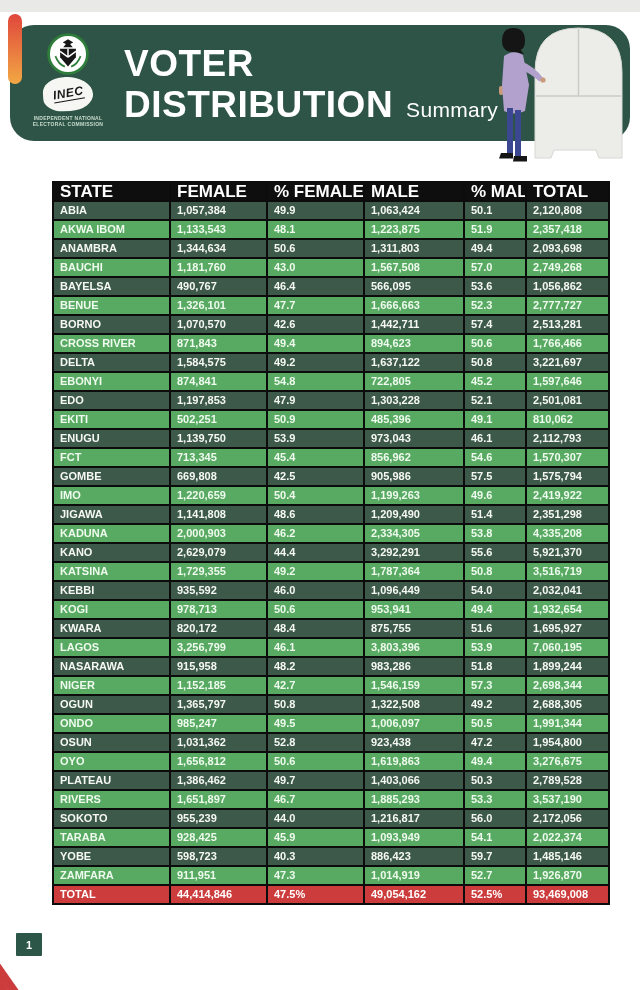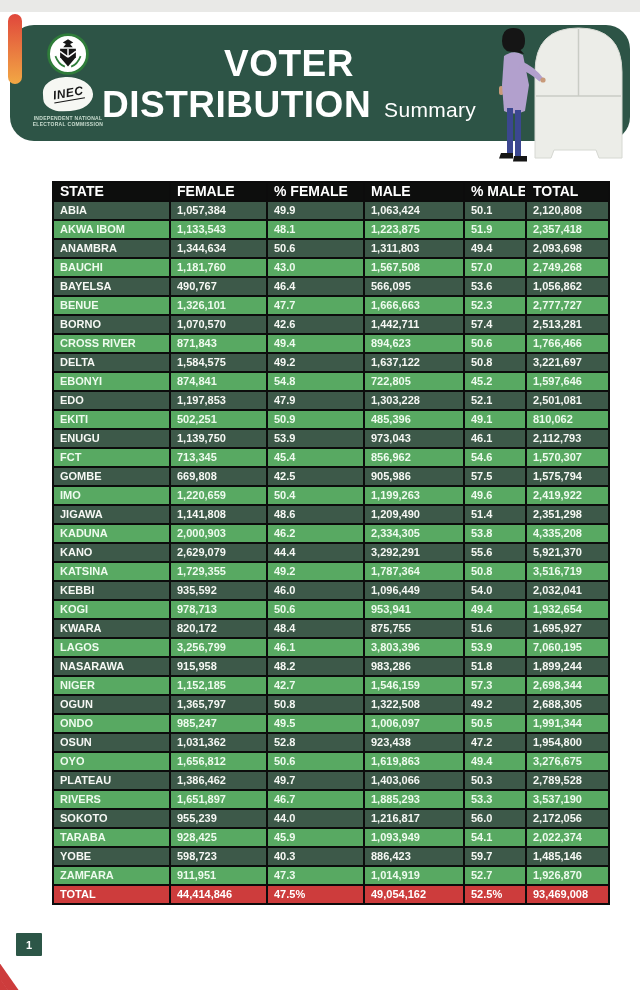--- a/index.html
+++ b/index.html
@@ -35,7 +35,7 @@
   .logo .org { margin-top:4px; font-size:5px; line-height:6px; font-weight:700;
     color:#c9dccf; letter-spacing:.3px; }
 
-  .title { position:absolute; left:92px; top:18px; color:#ffffff; z-index:2; white-space:nowrap;text-align:center; }
+  .title { position:absolute; left:114px; top:18px; color:#ffffff; z-index:2; white-space:nowrap; }
   .title .t1, .title .t2 { font-size:37px; line-height:41px; font-weight:800; letter-spacing:.5px; }
   .title .summary { font-size:21px; font-weight:400; margin-left:13px; letter-spacing:.3px; }
 

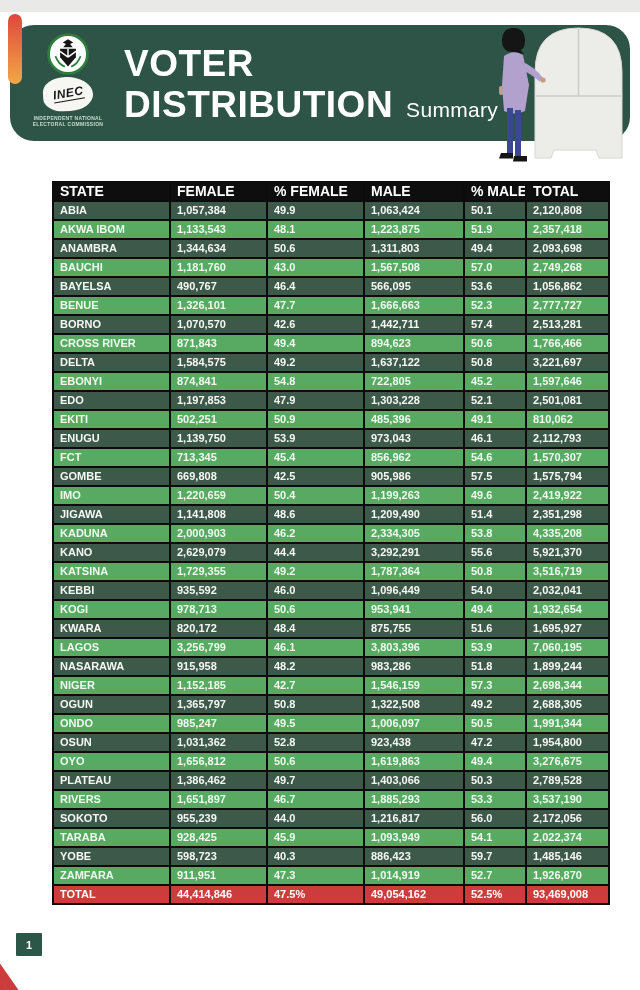--- a/index.html
+++ b/index.html
@@ -51,7 +51,7 @@
     border:2px solid #0c0c0c; height:15px; line-height:15px;
     padding:1px 2px 1px 6px; text-align:left; overflow:hidden; white-space:nowrap;
   }
-  table.voters thead th { background:var(--header-black); color:#ffffff; font-size:14px; }
+  table.voters thead th { background:var(--header-black); color:#ffffff; font-size:17px; }
   table.voters tbody tr:nth-child(odd) td  { background:var(--row-dark);  color:#f6f8f4; }
   table.voters tbody tr:nth-child(even) td { background:var(--row-light); color:#eefbee; }
   table.voters tfoot td { background:var(--total-red); color:#ffffff; }

